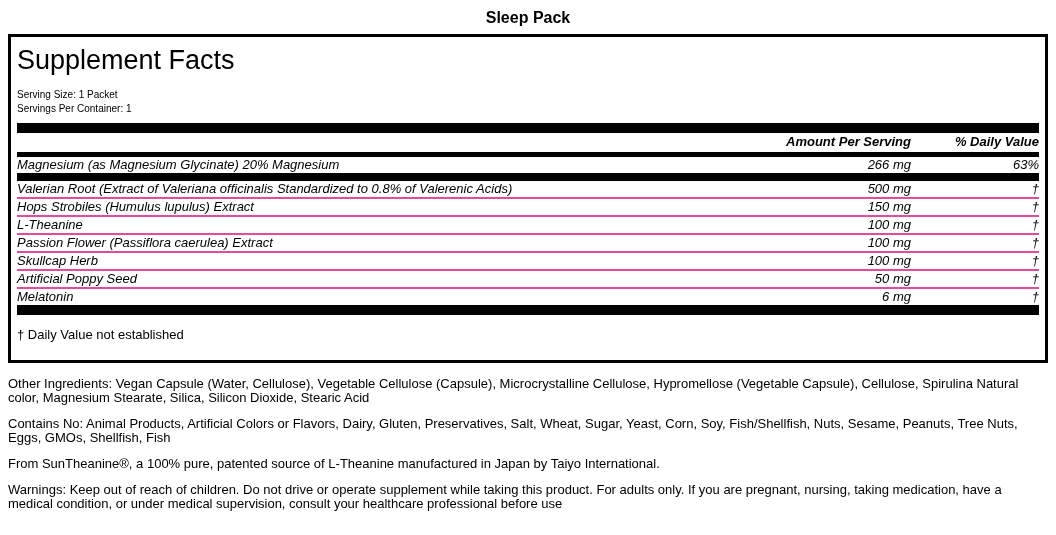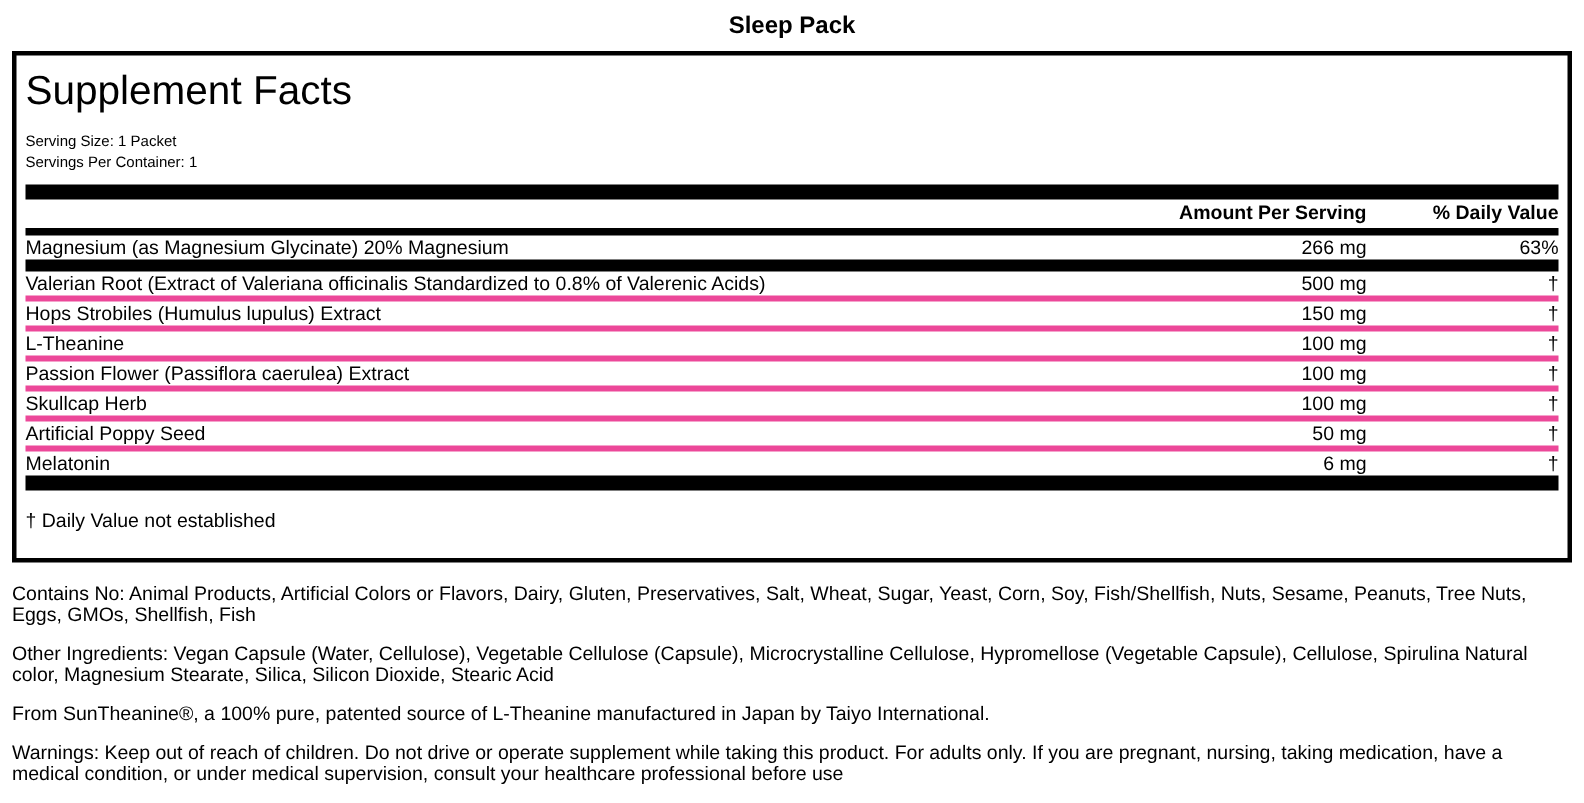--- a/index.html
+++ b/index.html
@@ -47,6 +47,7 @@
     align-items: flex-end;
     font-size: 13px;
     line-height: 16px;
+    font-style: italic;
   }
   .t-row .col-name { flex: 1 1 auto; text-align: left; }
   .t-row .col-amt  { flex: 0 0 180px; text-align: right; }

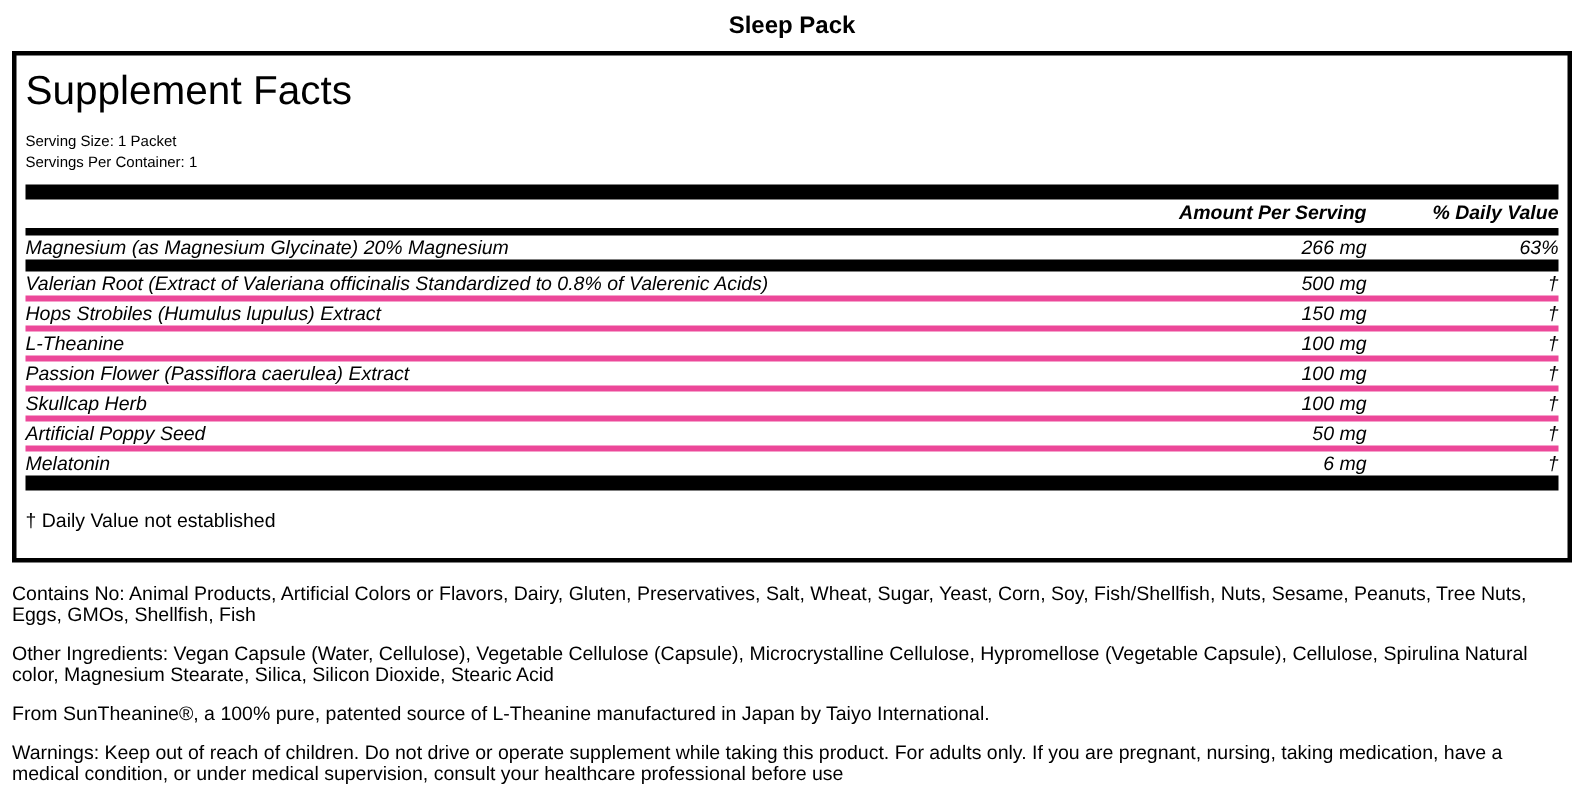--- a/index.html
+++ b/index.html
@@ -55,7 +55,7 @@
 
   .head-row { font-weight: 700; padding: 1px 0 2px 0; }
 
-  .ing-row { border-bottom: 4px solid #ec4899; }
+  .ing-row { border-bottom: 2px solid #ec4899; }
 
   .footnote {
     font-size: 13px;

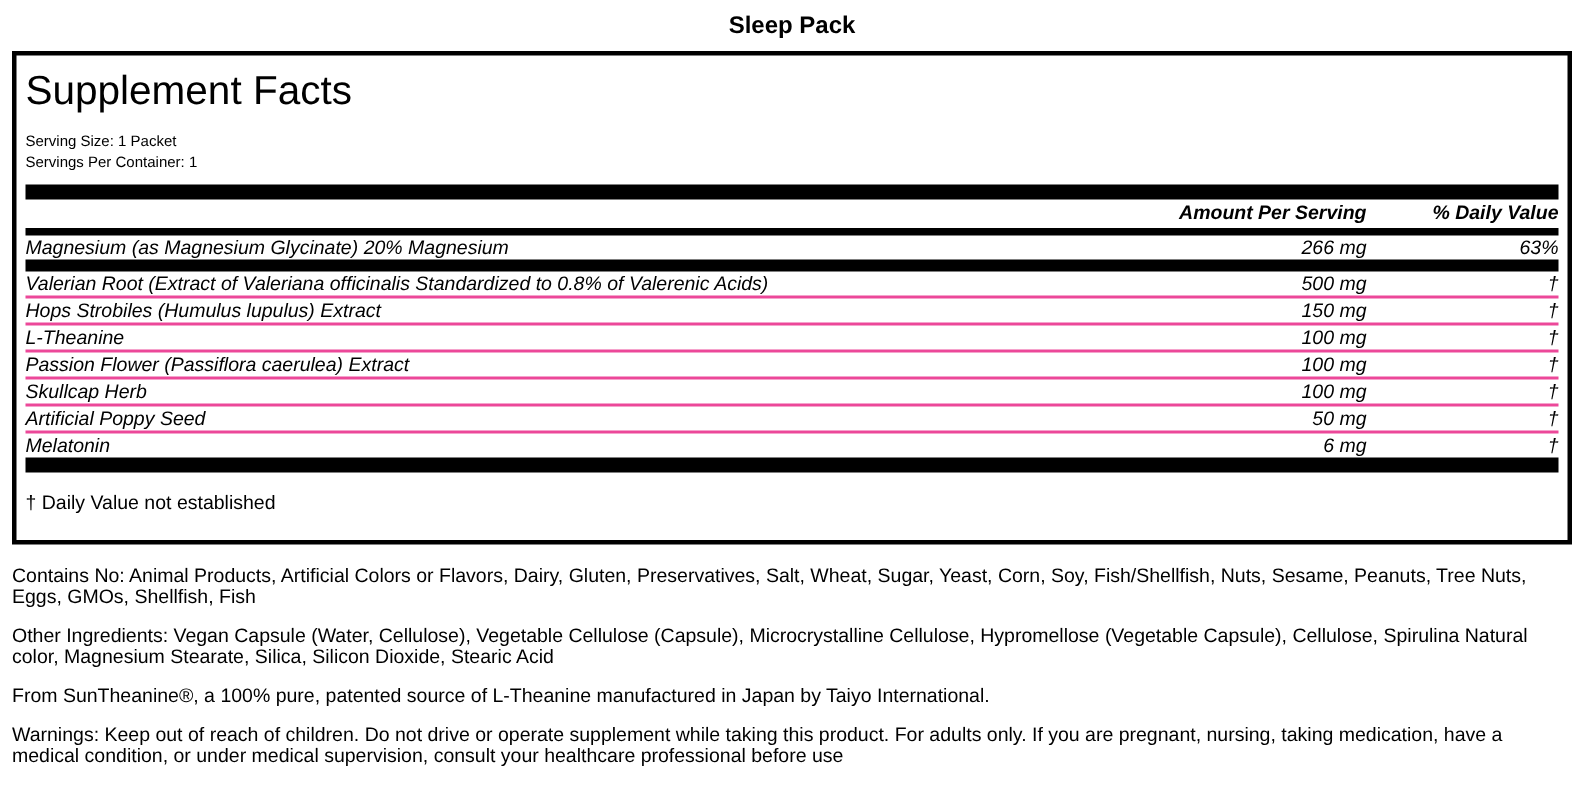--- a/index.html
+++ b/index.html
@@ -150,8 +150,8 @@
 </div>
 
 <div class="details">
+  <p>Other Ingredients: Vegan Capsule (Water, Cellulose), Vegetable Cellulose (Capsule), Microcrystalline Cellulose, Hypromellose (Vegetable Capsule), Cellulose, Spirulina Natural color, Magnesium Stearate, Silica, Silicon Dioxide, Stearic Acid</p>
   <p>Contains No: Animal Products, Artificial Colors or Flavors, Dairy, Gluten, Preservatives, Salt, Wheat, Sugar, Yeast, Corn, Soy, Fish/Shellfish, Nuts, Sesame, Peanuts, Tree Nuts, Eggs, GMOs, Shellfish, Fish</p>
-  <p>Other Ingredients: Vegan Capsule (Water, Cellulose), Vegetable Cellulose (Capsule), Microcrystalline Cellulose, Hypromellose (Vegetable Capsule), Cellulose, Spirulina Natural color, Magnesium Stearate, Silica, Silicon Dioxide, Stearic Acid</p>
   <p>From SunTheanine®, a 100% pure, patented source of L-Theanine manufactured in Japan by Taiyo International.</p>
   <p>Warnings: Keep out of reach of children. Do not drive or operate supplement while taking this product. For adults only. If you are pregnant, nursing, taking medication, have a medical condition, or under medical supervision, consult your healthcare professional before use</p>
 </div>

